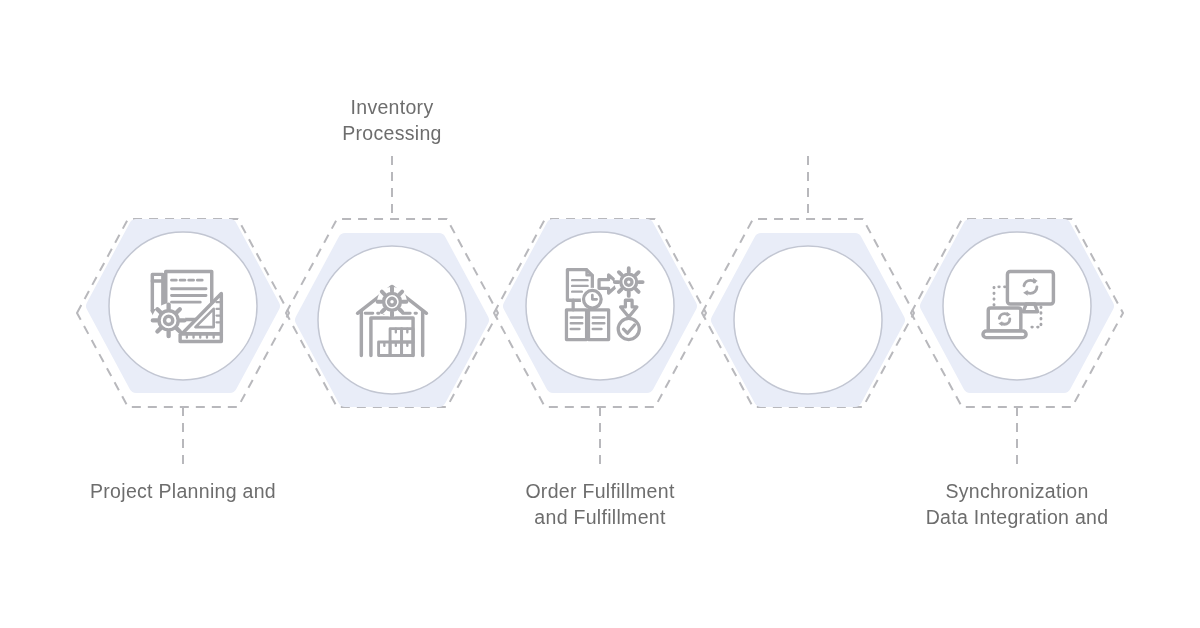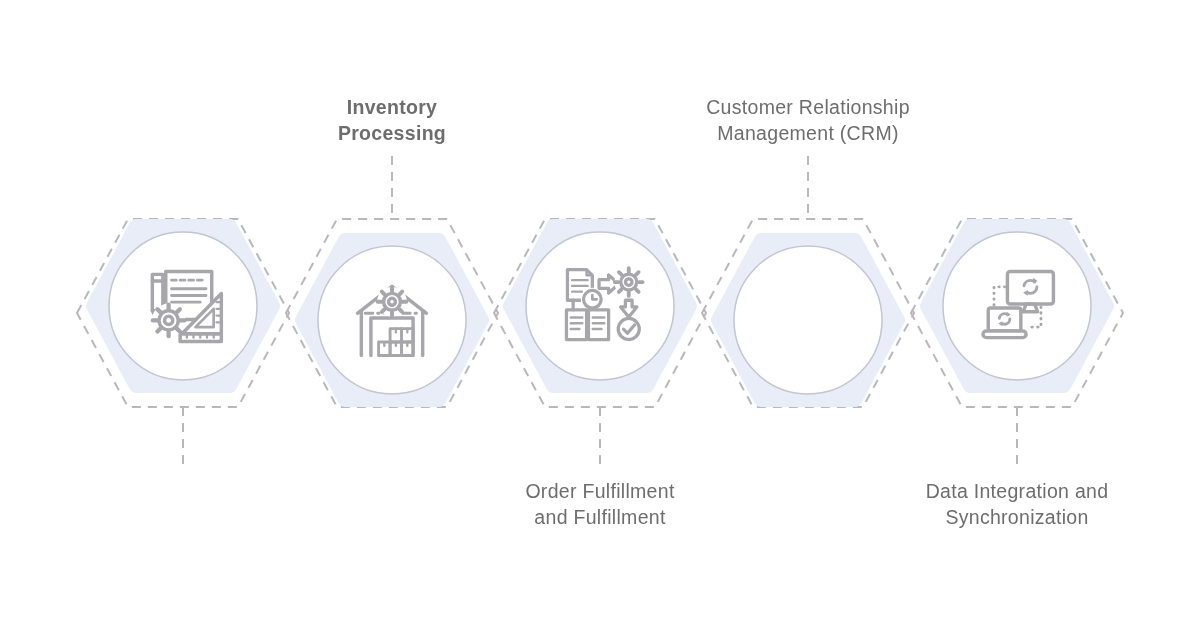--- a/index.html
+++ b/index.html
@@ -165,7 +165,7 @@
 
   <div class="step-label" style="left:33px;top:478px;">
   </div>
-  <div class="step-label" style="left:242px;top:94px;font-weight:bold;">
+  <div class="step-label" style="left:242px;top:94px;">
     <span>Inventory</span>
     <span>Processing</span>
   </div>

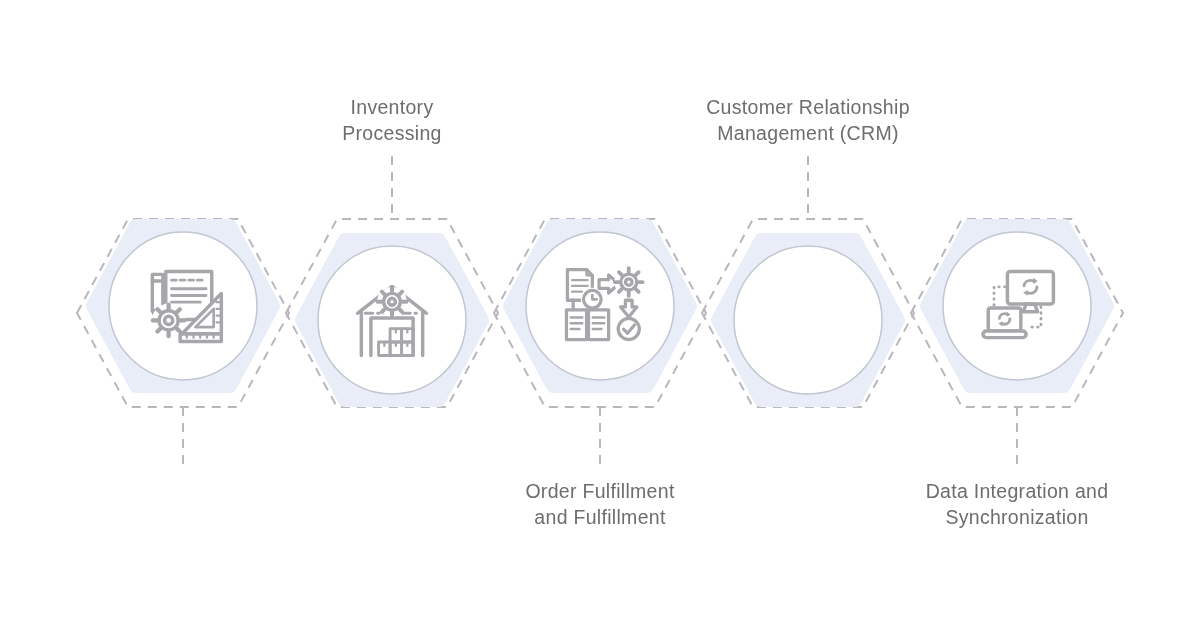--- a/index.html
+++ b/index.html
@@ -173,10 +173,6 @@
     <span>Order Fulfillment</span>
     <span>and Fulfillment</span>
   </div>
-  <div class="step-label" style="left:658px;top:94px;">
-    <span>Customer Relationship</span>
-    <span>Management (CRM)</span>
-  </div>
   <div class="step-label" style="left:867px;top:478px;">
     <span>Data Integration and</span>
     <span>Synchronization</span>

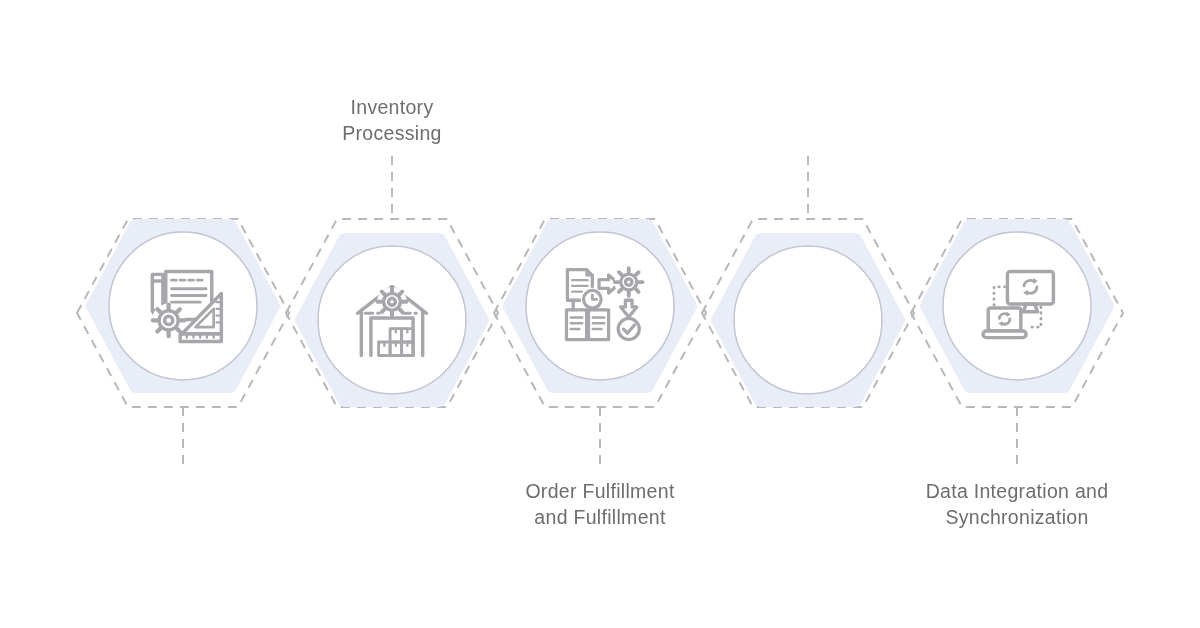--- a/index.html
+++ b/index.html
@@ -164,6 +164,7 @@
   </div>
 
   <div class="step-label" style="left:33px;top:478px;">
+    <span>Project Planning and</span>
   </div>
   <div class="step-label" style="left:242px;top:94px;">
     <span>Inventory</span>

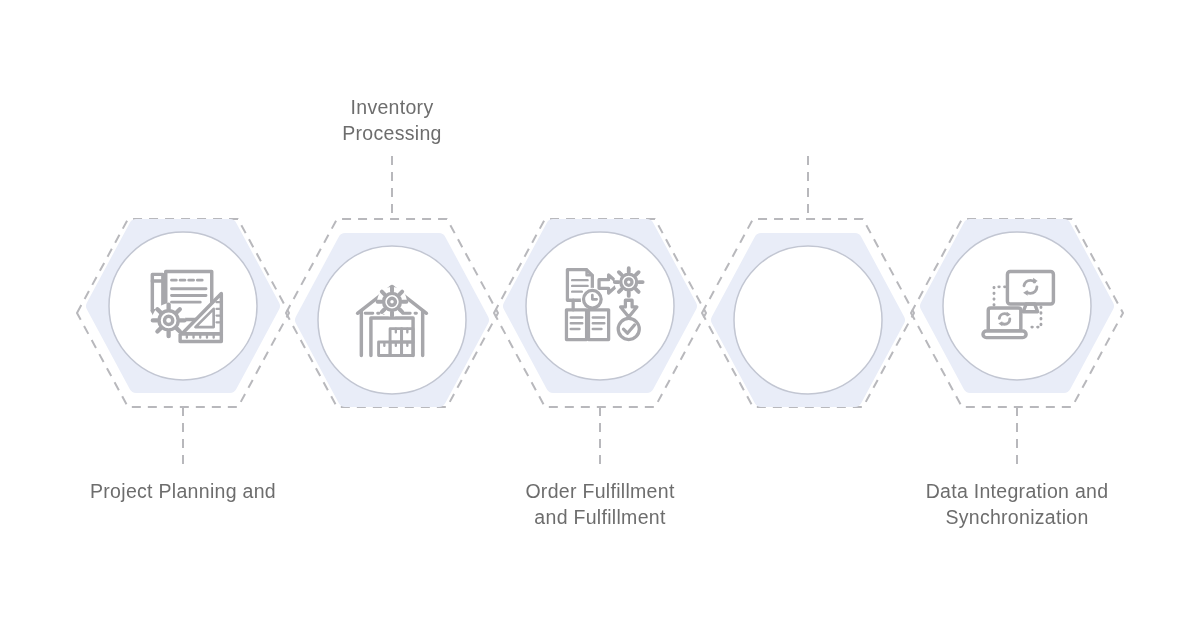--- a/index.html
+++ b/index.html
@@ -175,8 +175,8 @@
     <span>and Fulfillment</span>
   </div>
   <div class="step-label" style="left:867px;top:478px;">
+    <span>Synchronization</span>
     <span>Data Integration and</span>
-    <span>Synchronization</span>
   </div>
 
 </div>

